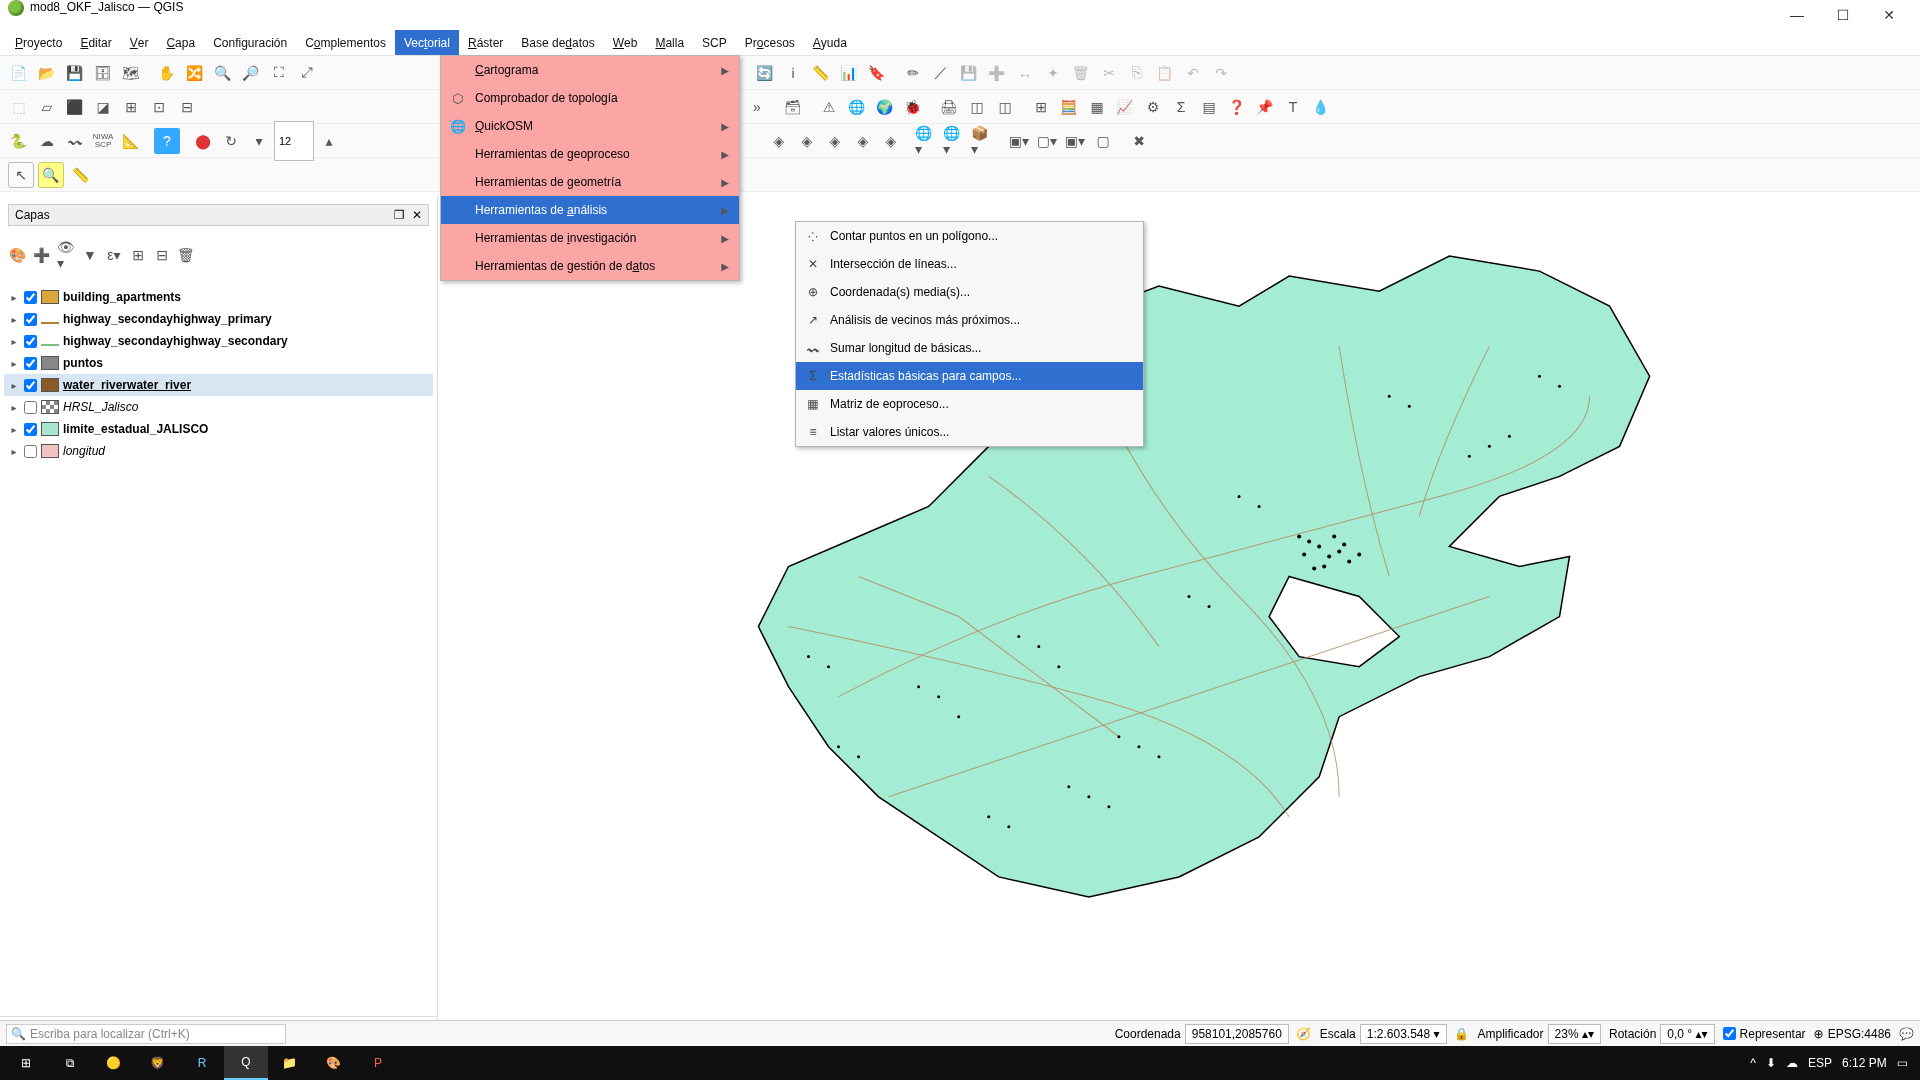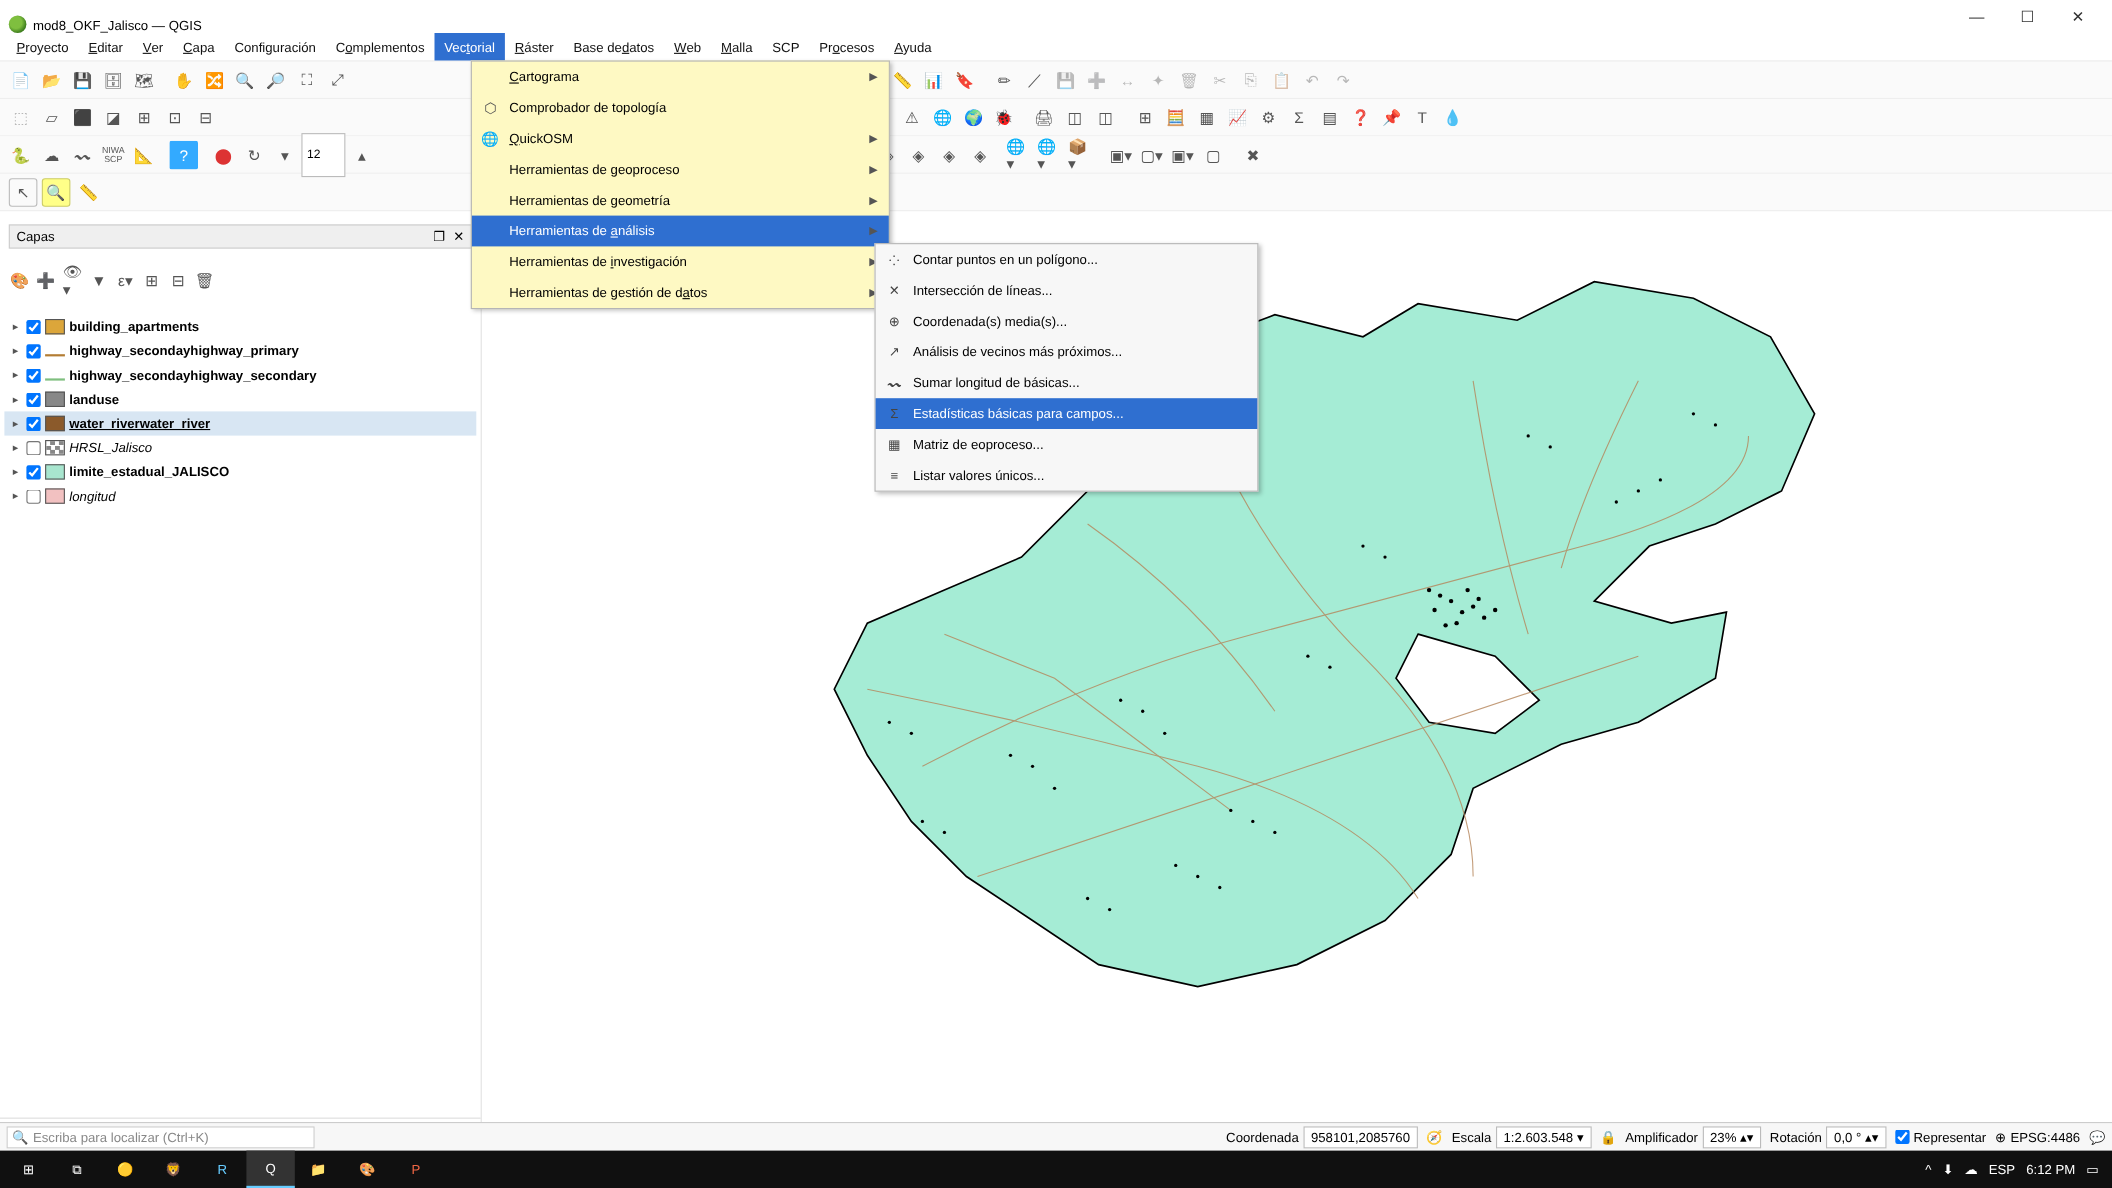--- a/index.html
+++ b/index.html
@@ -6,7 +6,7 @@
 body { background: #fff; width: 1920px; height: 1080px; overflow: hidden; position: relative; }
 
 
-.titlebar { height: 30px; display: flex; align-items: flex-end; padding: 0 8px; background: #fff; }
+.titlebar { height: 30px; display: flex; align-items: flex-start; padding: 0 8px; background: #fff; }
 .titlebar .qicon { width:16px; height:16px; background:radial-gradient(circle at 40% 40%, #7fbf3f 40%, #3f7f1f 70%); border-radius:50%; margin-right:6px;}
 .titlebar .title { flex: 0 0 auto; }
 .titlebar .spacer { flex: 1; }

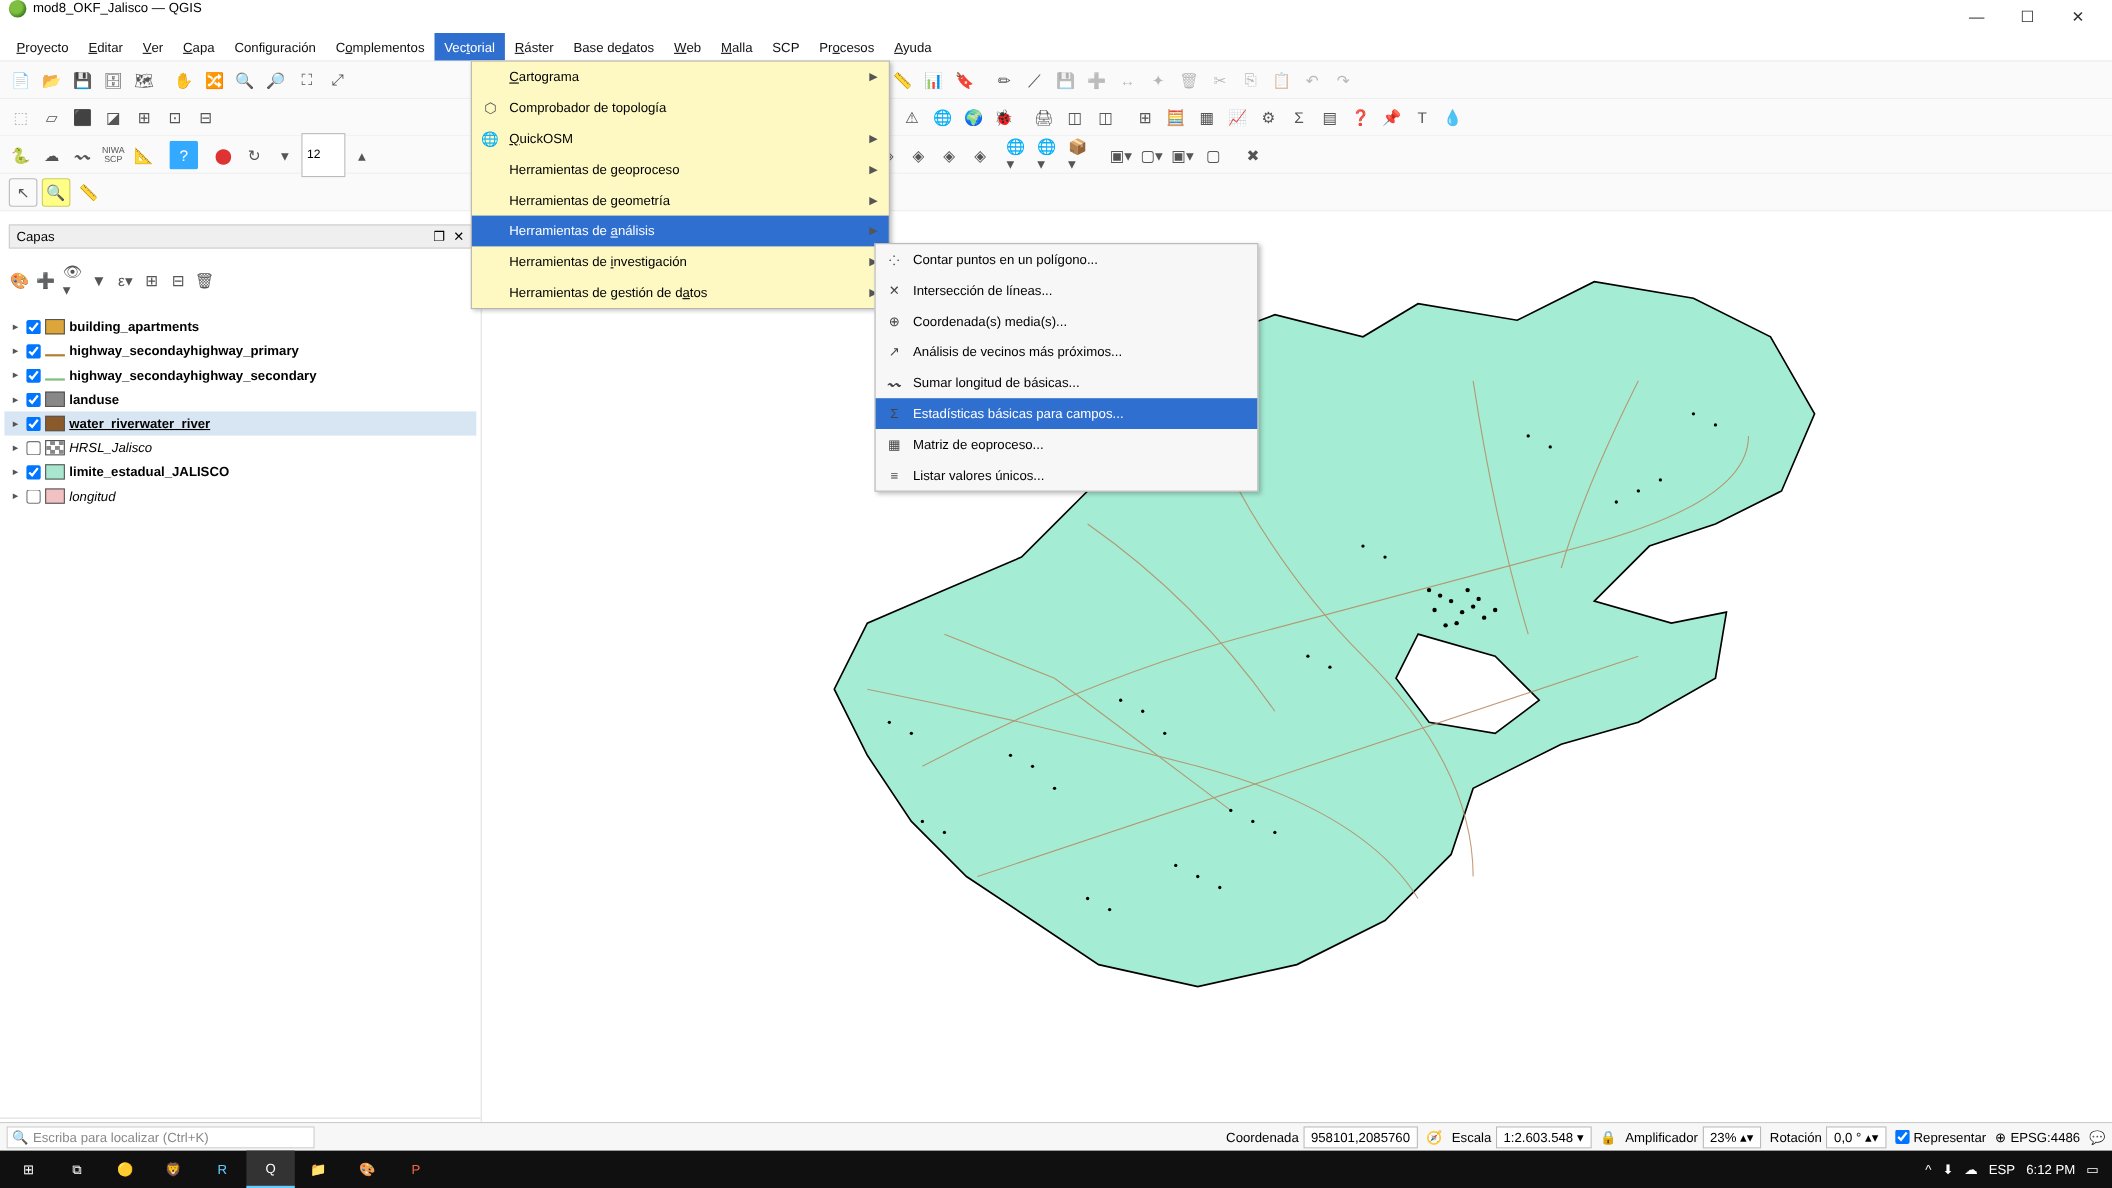--- a/index.html
+++ b/index.html
@@ -49,7 +49,7 @@
 .canvas svg{position:absolute; inset:0;}
 
 
-.menu1 { position:absolute; left:428px; top:55px; width:381px; background:#fef9c3; border:1px solid #b5b5b5; box-shadow:2px 2px 4px rgba(0,0,0,.25); z-index:50;}
+.menu1 { position:absolute; left:440px; top:55px; width:300px; background:#fca5a5; border:1px solid #b5b5b5; box-shadow:2px 2px 4px rgba(0,0,0,.25); z-index:50;}
 .menu1 .row{height:28px;display:flex;align-items:center;padding:0 10px 0 8px;gap:8px;}
 .menu1 .row .ic{width:18px;height:18px;display:flex;align-items:center;justify-content:center;font-size:13px;color:#555;}
 .menu1 .row .tx{flex:1;}

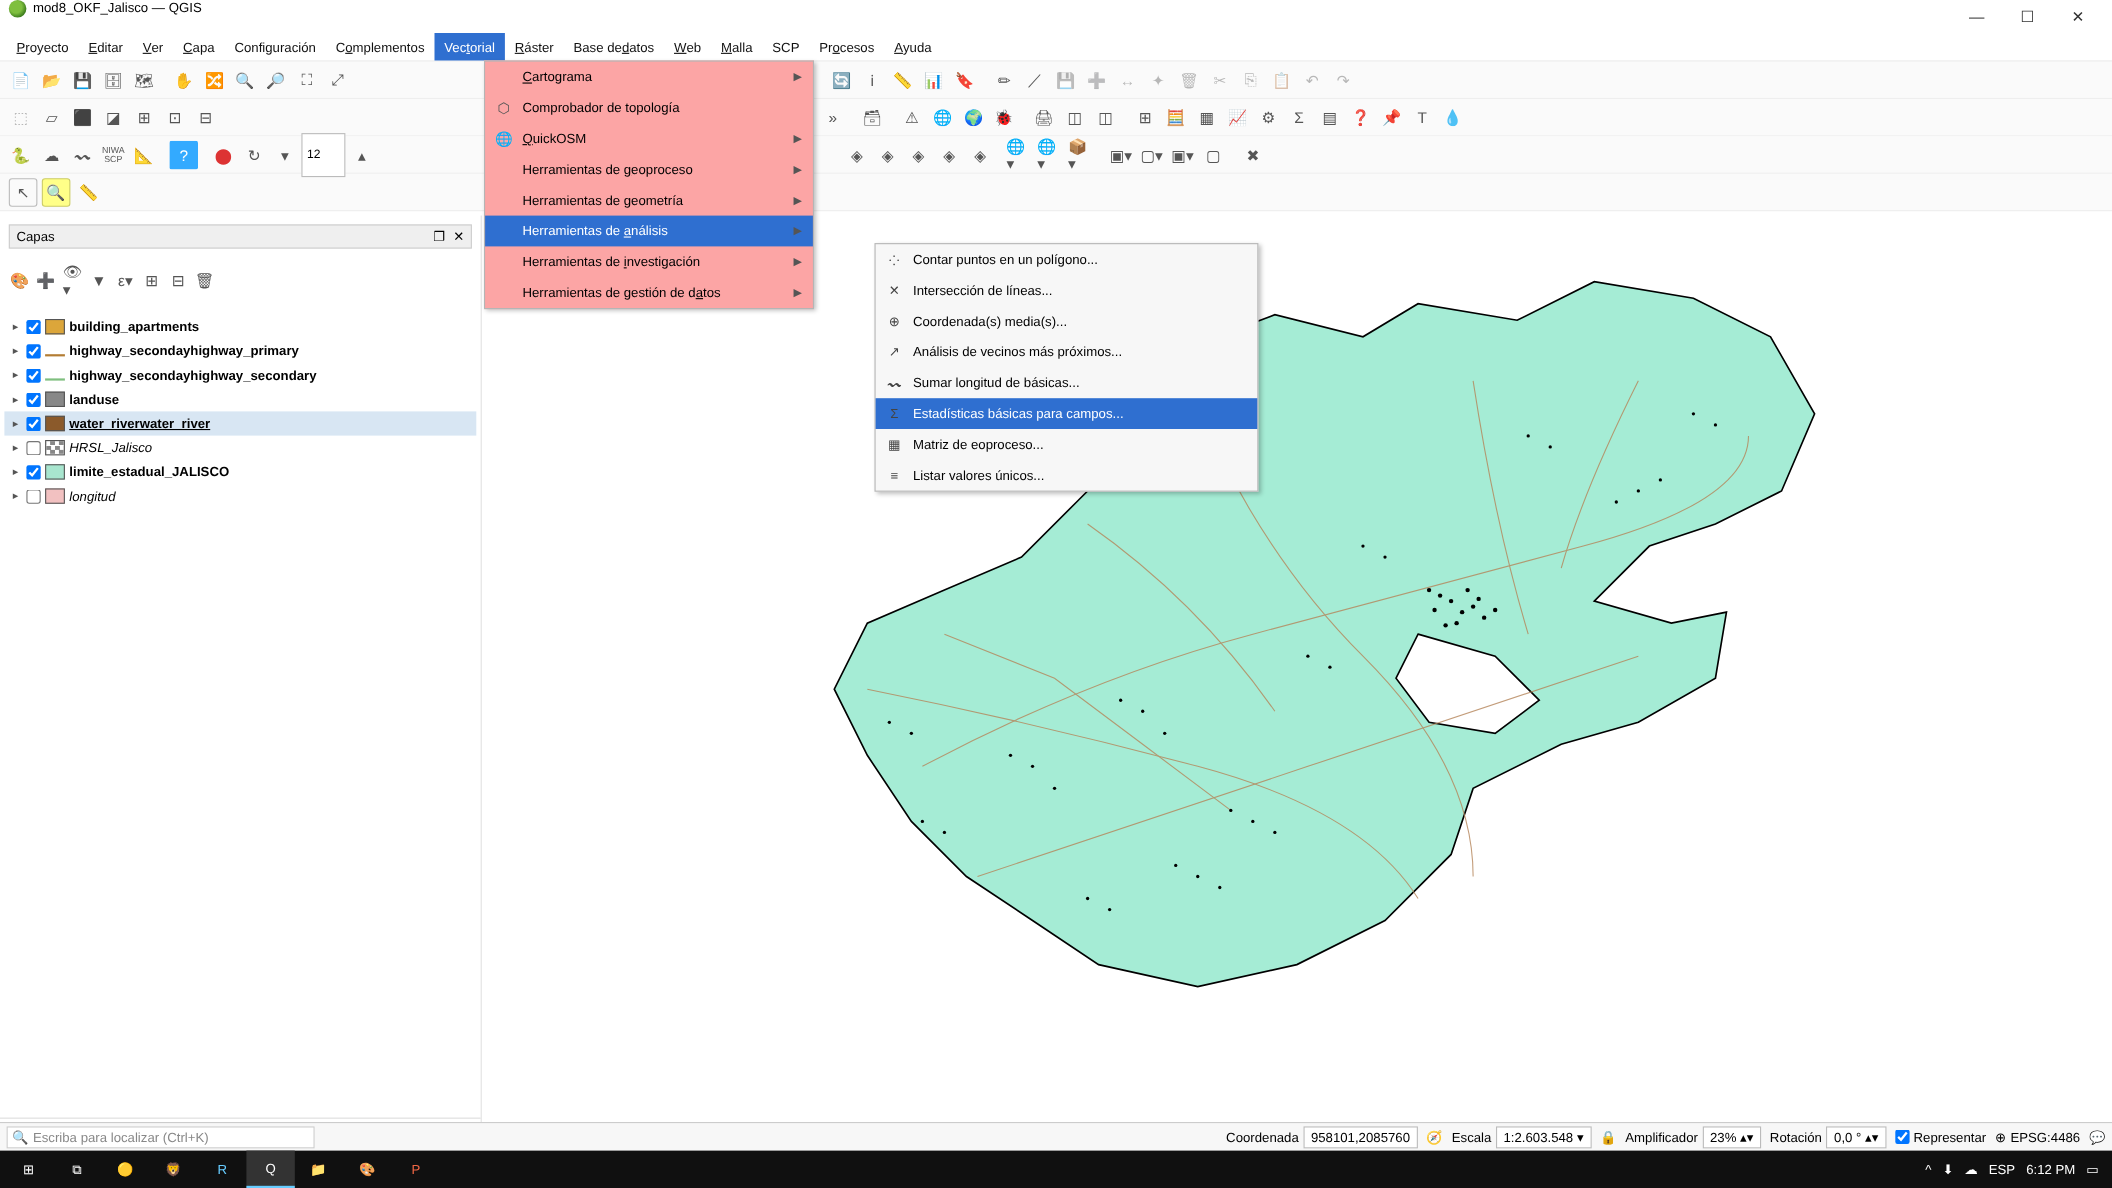--- a/index.html
+++ b/index.html
@@ -262,7 +262,7 @@
           <span class="arrow">▸</span>
           <input type="checkbox" checked="" style="">
           <span class="sym" style="background:#888888"></span>
-          <span class="nm">landuse</span>
+          <span class="nm">puntos</span>
         </div>
         <div class="layer sel">
           <span class="arrow">▸</span>

